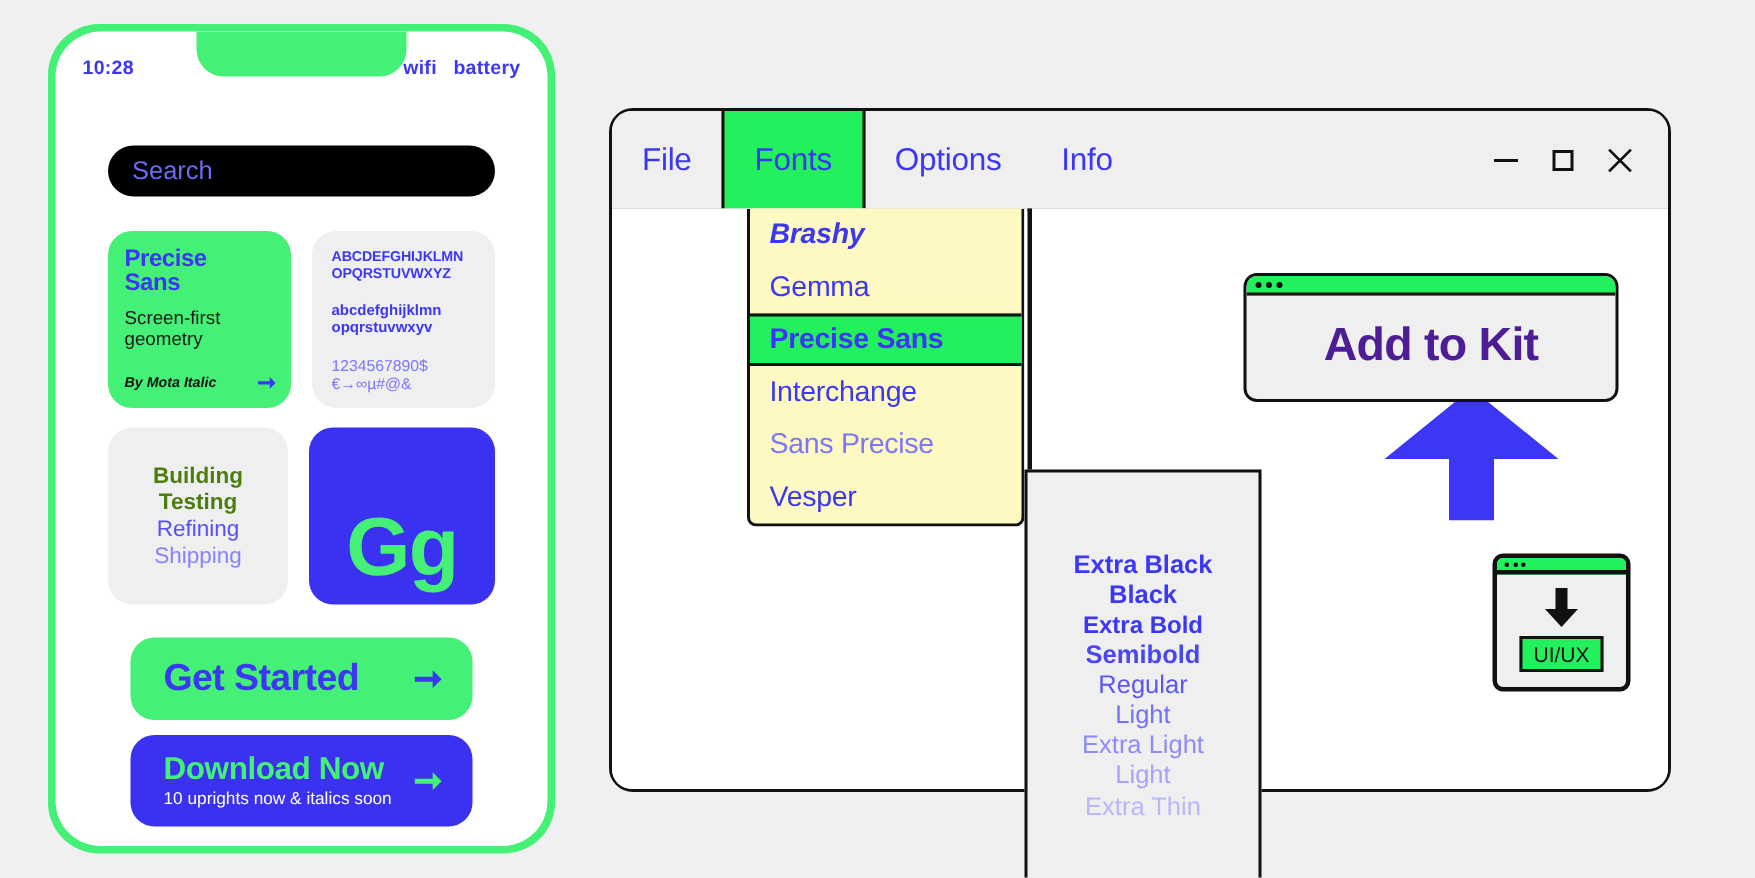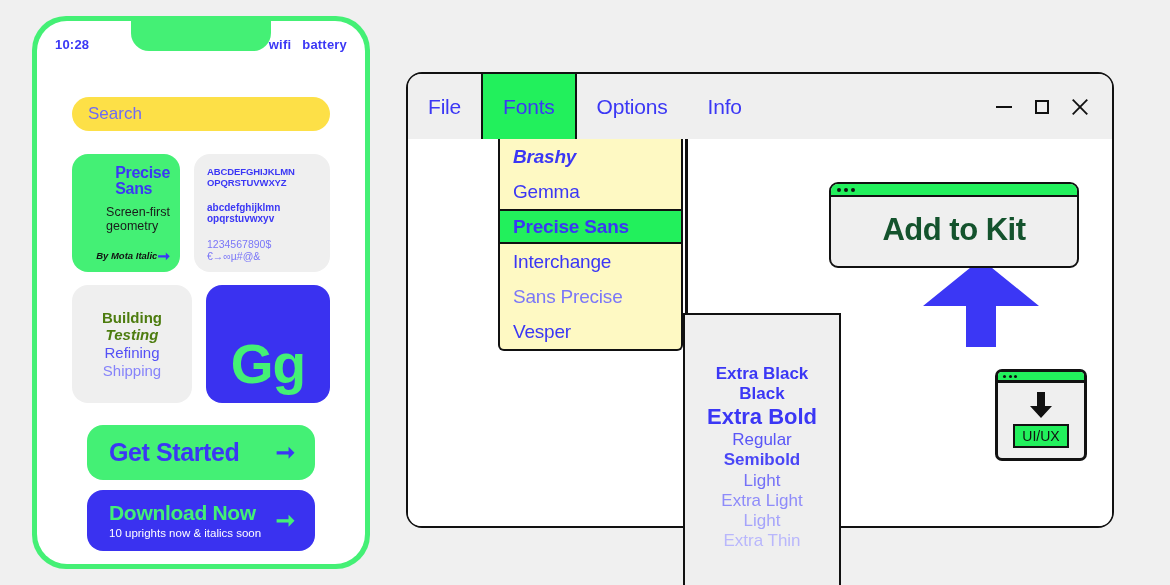--- a/index.html
+++ b/index.html
@@ -32,7 +32,7 @@
   #status-right{display:flex;gap:11px;}
   #search-field{
     position:absolute;top:76px;left:35px;right:35px;height:34px;
-    background:#fde047;border-radius:17px;display:flex;align-items:center;
+    background:#000000;border-radius:17px;display:flex;align-items:center;
     padding:0 16px;box-sizing:border-box;
     color:#6e6af7;font-size:17px;
   }

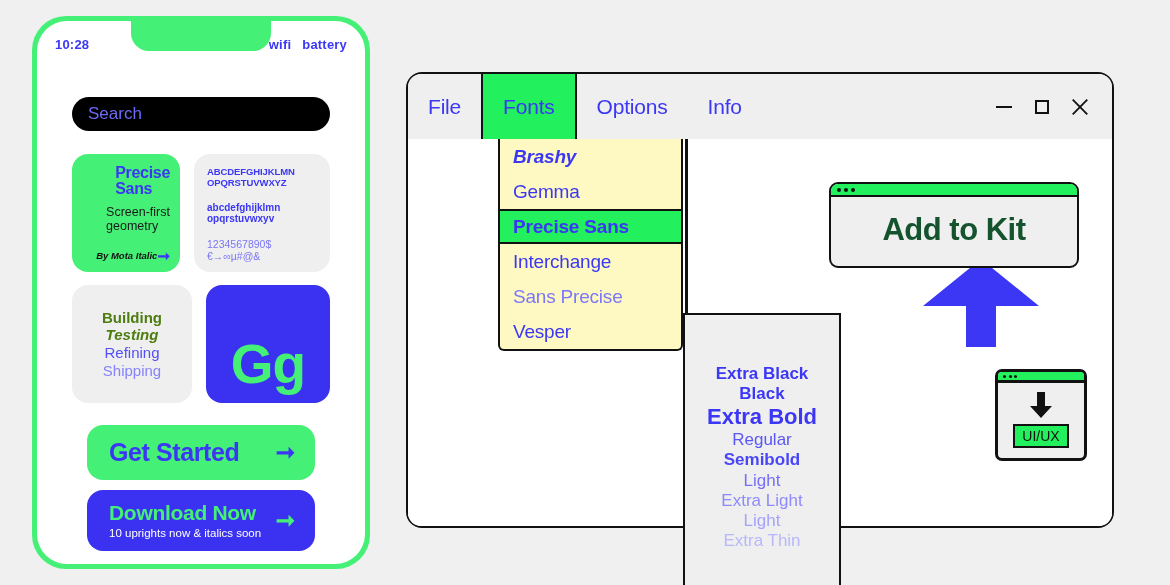--- a/index.html
+++ b/index.html
@@ -41,8 +41,8 @@
   #row2{top:264px;}
   .card{border-radius:16px;box-sizing:border-box;overflow:hidden;}
   #card-hero{
-    width:108px;height:118px;background:#44f075;padding:11px 10px 9px 11px;
-    display:flex;flex-direction:column;align-items:flex-end;
+    width:122px;height:118px;background:#44f075;padding:11px 10px 9px 11px;
+    display:flex;flex-direction:column;
   }
   .hero-title{color:#3b37f5;font-weight:bold;font-size:16px;line-height:1.03;letter-spacing:-.3px;}
   .hero-sub{color:#1a1a1a;font-size:12.5px;line-height:1.12;margin-top:7px;flex:1;}

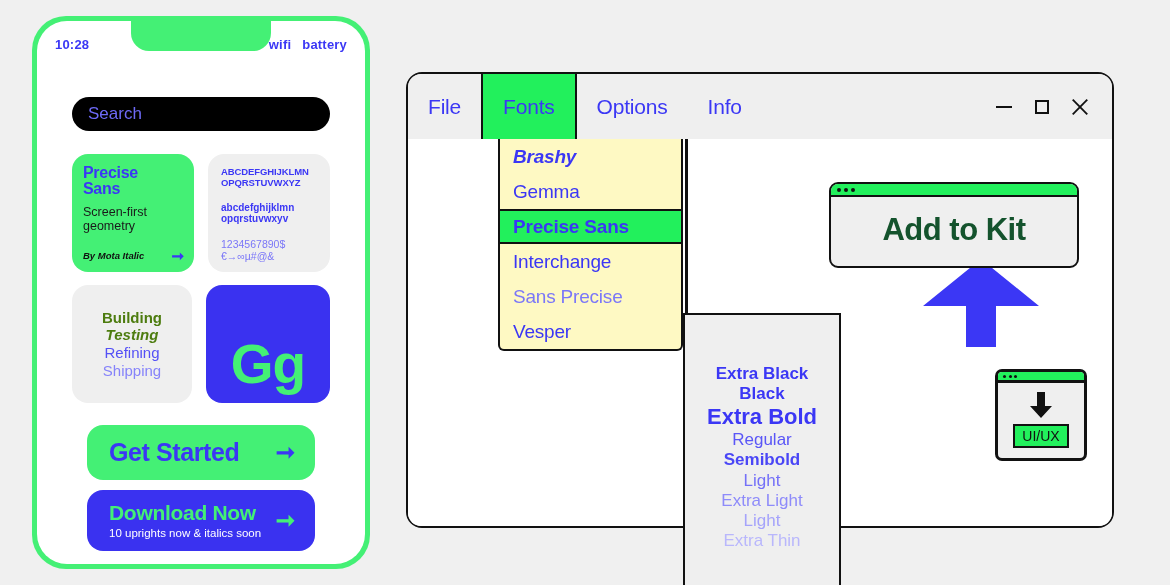--- a/index.html
+++ b/index.html
@@ -148,7 +148,7 @@
   #popup-body{
     height:calc(100% - 15.5px);display:flex;align-items:center;justify-content:center;
   }
-  #popup-label{color:#14532d;font-size:31px;font-weight:bold;letter-spacing:-.5px;}
+  #popup-label{color:#4c1d95;font-size:31px;font-weight:bold;letter-spacing:-.5px;}
   #arrow-up{position:absolute;left:515px;top:185px;width:116px;height:88px;z-index:4;}
   
   #widget-uiux{

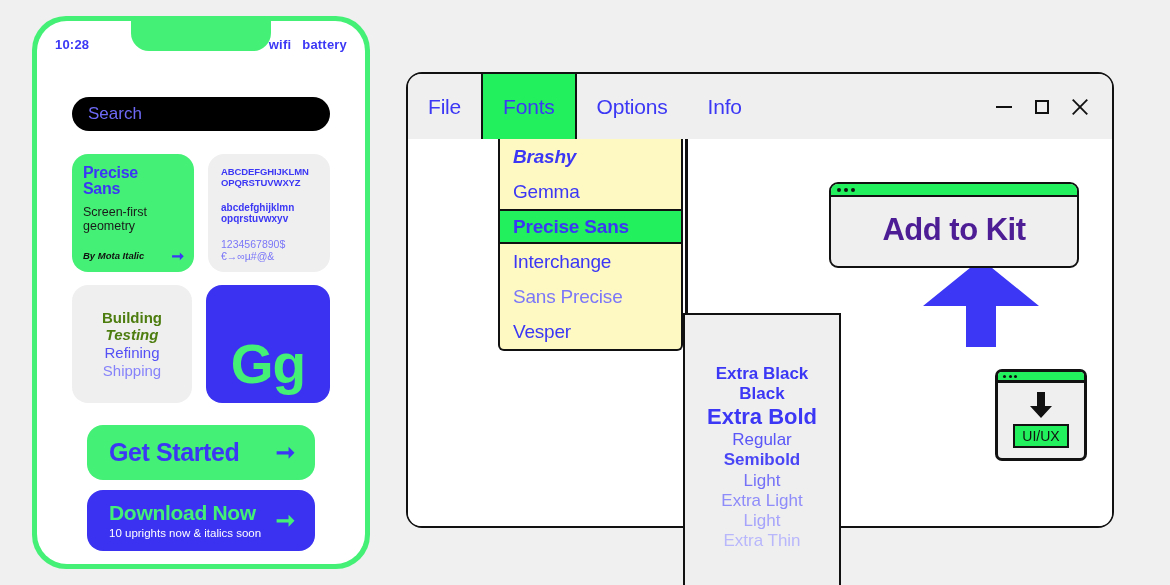--- a/index.html
+++ b/index.html
@@ -62,7 +62,7 @@
   }
   .w-line{color:#4d7c0f;line-height:1.18;}
   .w-1{font-size:15px;font-weight:bold;}
-  .w-2{font-size:15px;font-weight:bold;font-style:italic;}
+  .w-2{font-size:15px;font-weight:bold;}
   .w-3{font-size:15px;color:#5450f6;}
   .w-4{font-size:15px;color:#8683fa;}
   #card-gg{

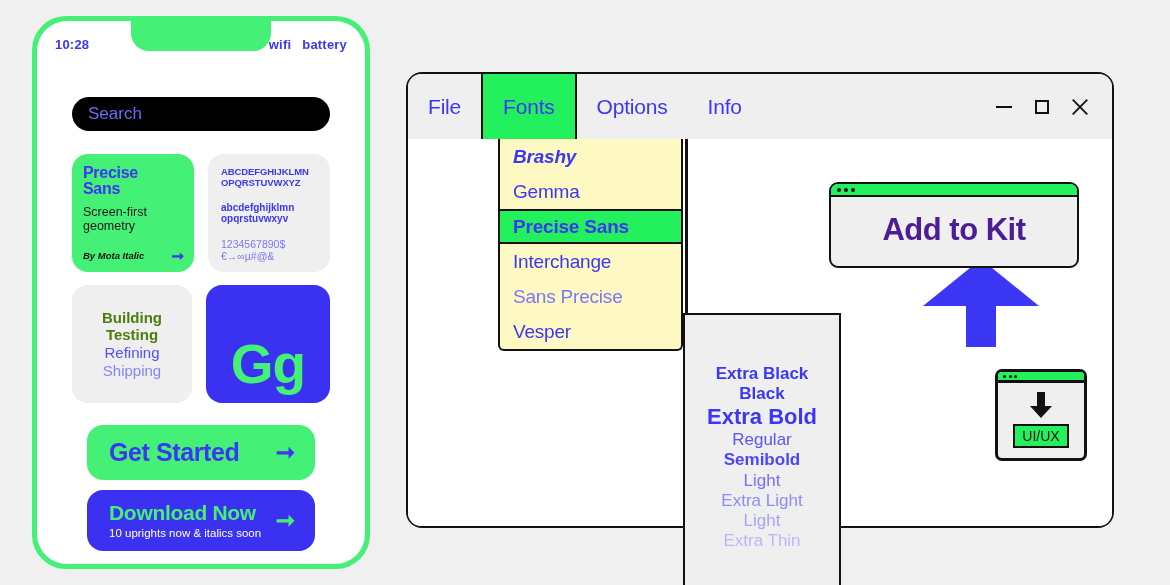--- a/index.html
+++ b/index.html
@@ -290,7 +290,7 @@
   <div id="weights-menu">
     <div class="weight-row" style="font-size: 17px; font-weight: 800; color: rgb(59, 55, 245);">Extra Black</div>
     <div class="weight-row" style="font-size: 17px; font-weight: 800; color: rgb(59, 55, 245);">Black</div>
-    <div class="weight-row" style="font-size: 22px; font-weight: 700; color: rgb(59, 55, 245);">Extra Bold</div>
+    <div class="weight-row" style="font-size: 16px; font-weight: 700; color: rgb(59, 55, 245);">Extra Bold</div>
     <div class="weight-row" style="font-size: 17px; font-weight: 400; color: rgb(90, 86, 247);">Regular</div>
     <div class="weight-row" style="font-size: 17px; font-weight: 600; color: rgb(74, 70, 246);">Semibold</div>
     <div class="weight-row" style="font-size: 17px; font-weight: 300; color: rgb(116, 112, 248);">Light</div>

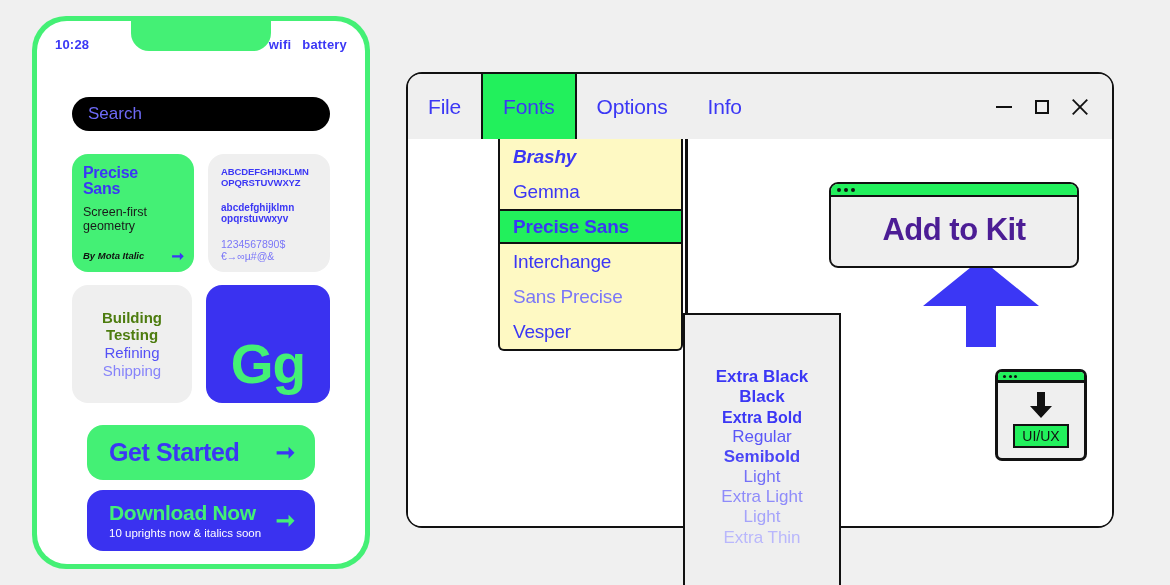--- a/index.html
+++ b/index.html
@@ -291,8 +291,8 @@
     <div class="weight-row" style="font-size: 17px; font-weight: 800; color: rgb(59, 55, 245);">Extra Black</div>
     <div class="weight-row" style="font-size: 17px; font-weight: 800; color: rgb(59, 55, 245);">Black</div>
     <div class="weight-row" style="font-size: 16px; font-weight: 700; color: rgb(59, 55, 245);">Extra Bold</div>
+    <div class="weight-row" style="font-size: 17px; font-weight: 600; color: rgb(74, 70, 246);">Semibold</div>
     <div class="weight-row" style="font-size: 17px; font-weight: 400; color: rgb(90, 86, 247);">Regular</div>
-    <div class="weight-row" style="font-size: 17px; font-weight: 600; color: rgb(74, 70, 246);">Semibold</div>
     <div class="weight-row" style="font-size: 17px; font-weight: 300; color: rgb(116, 112, 248);">Light</div>
     <div class="weight-row" style="font-size: 17px; font-weight: 300; color: rgb(142, 139, 250);">Extra Light</div>
     <div class="weight-row" style="font-size: 17px; font-weight: 200; color: rgb(165, 163, 251);">Light</div>

